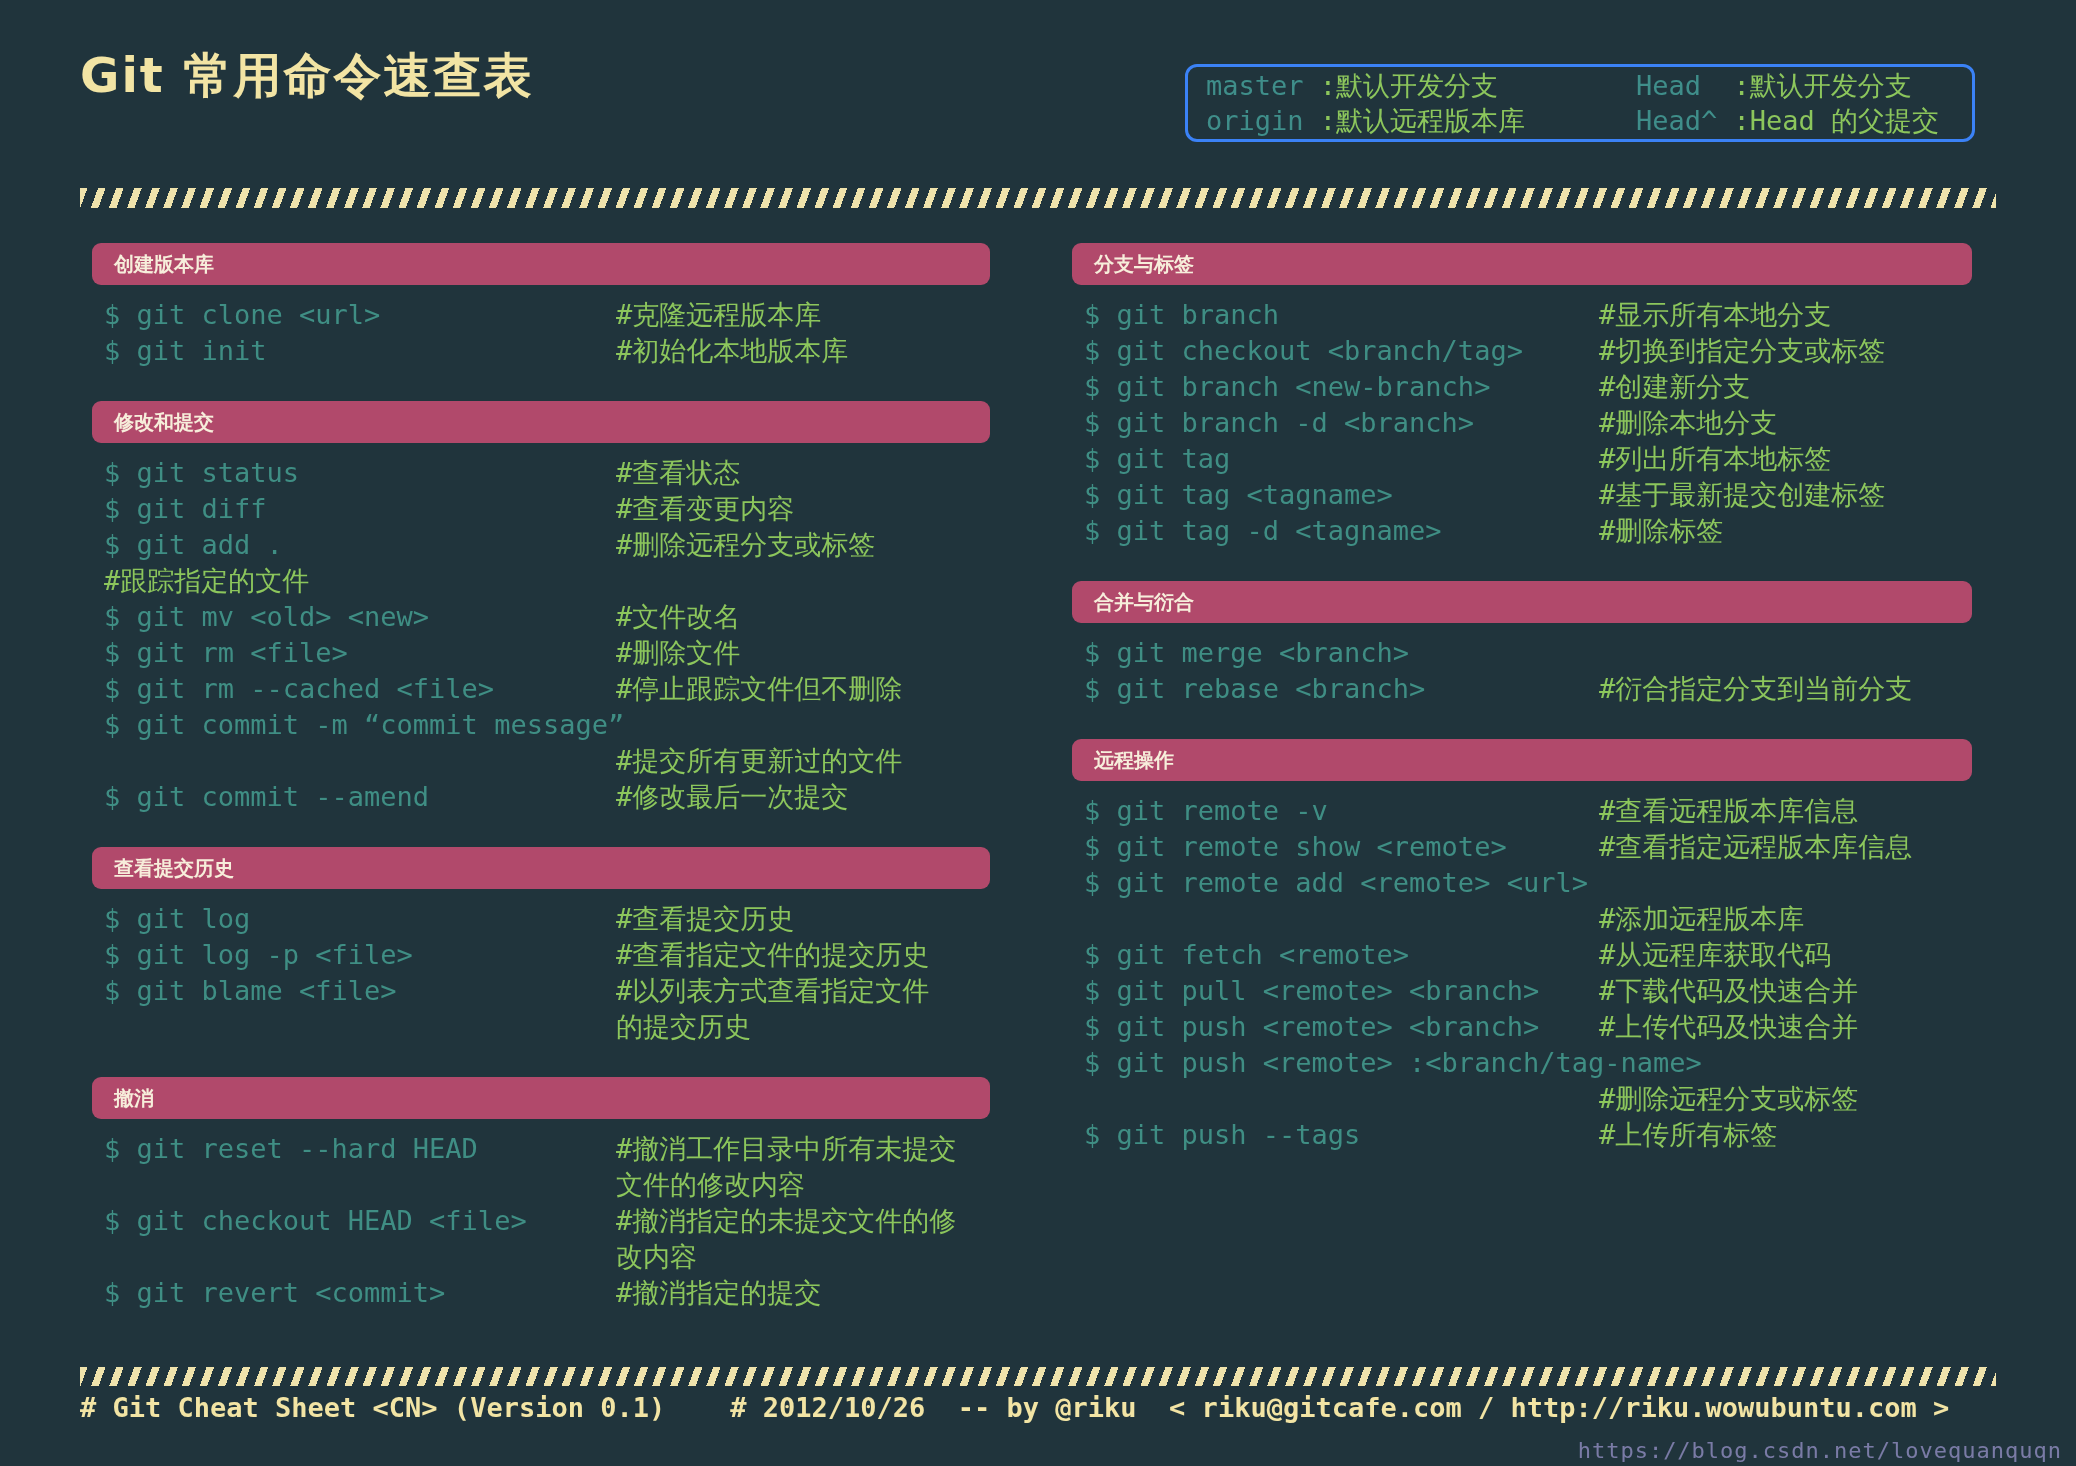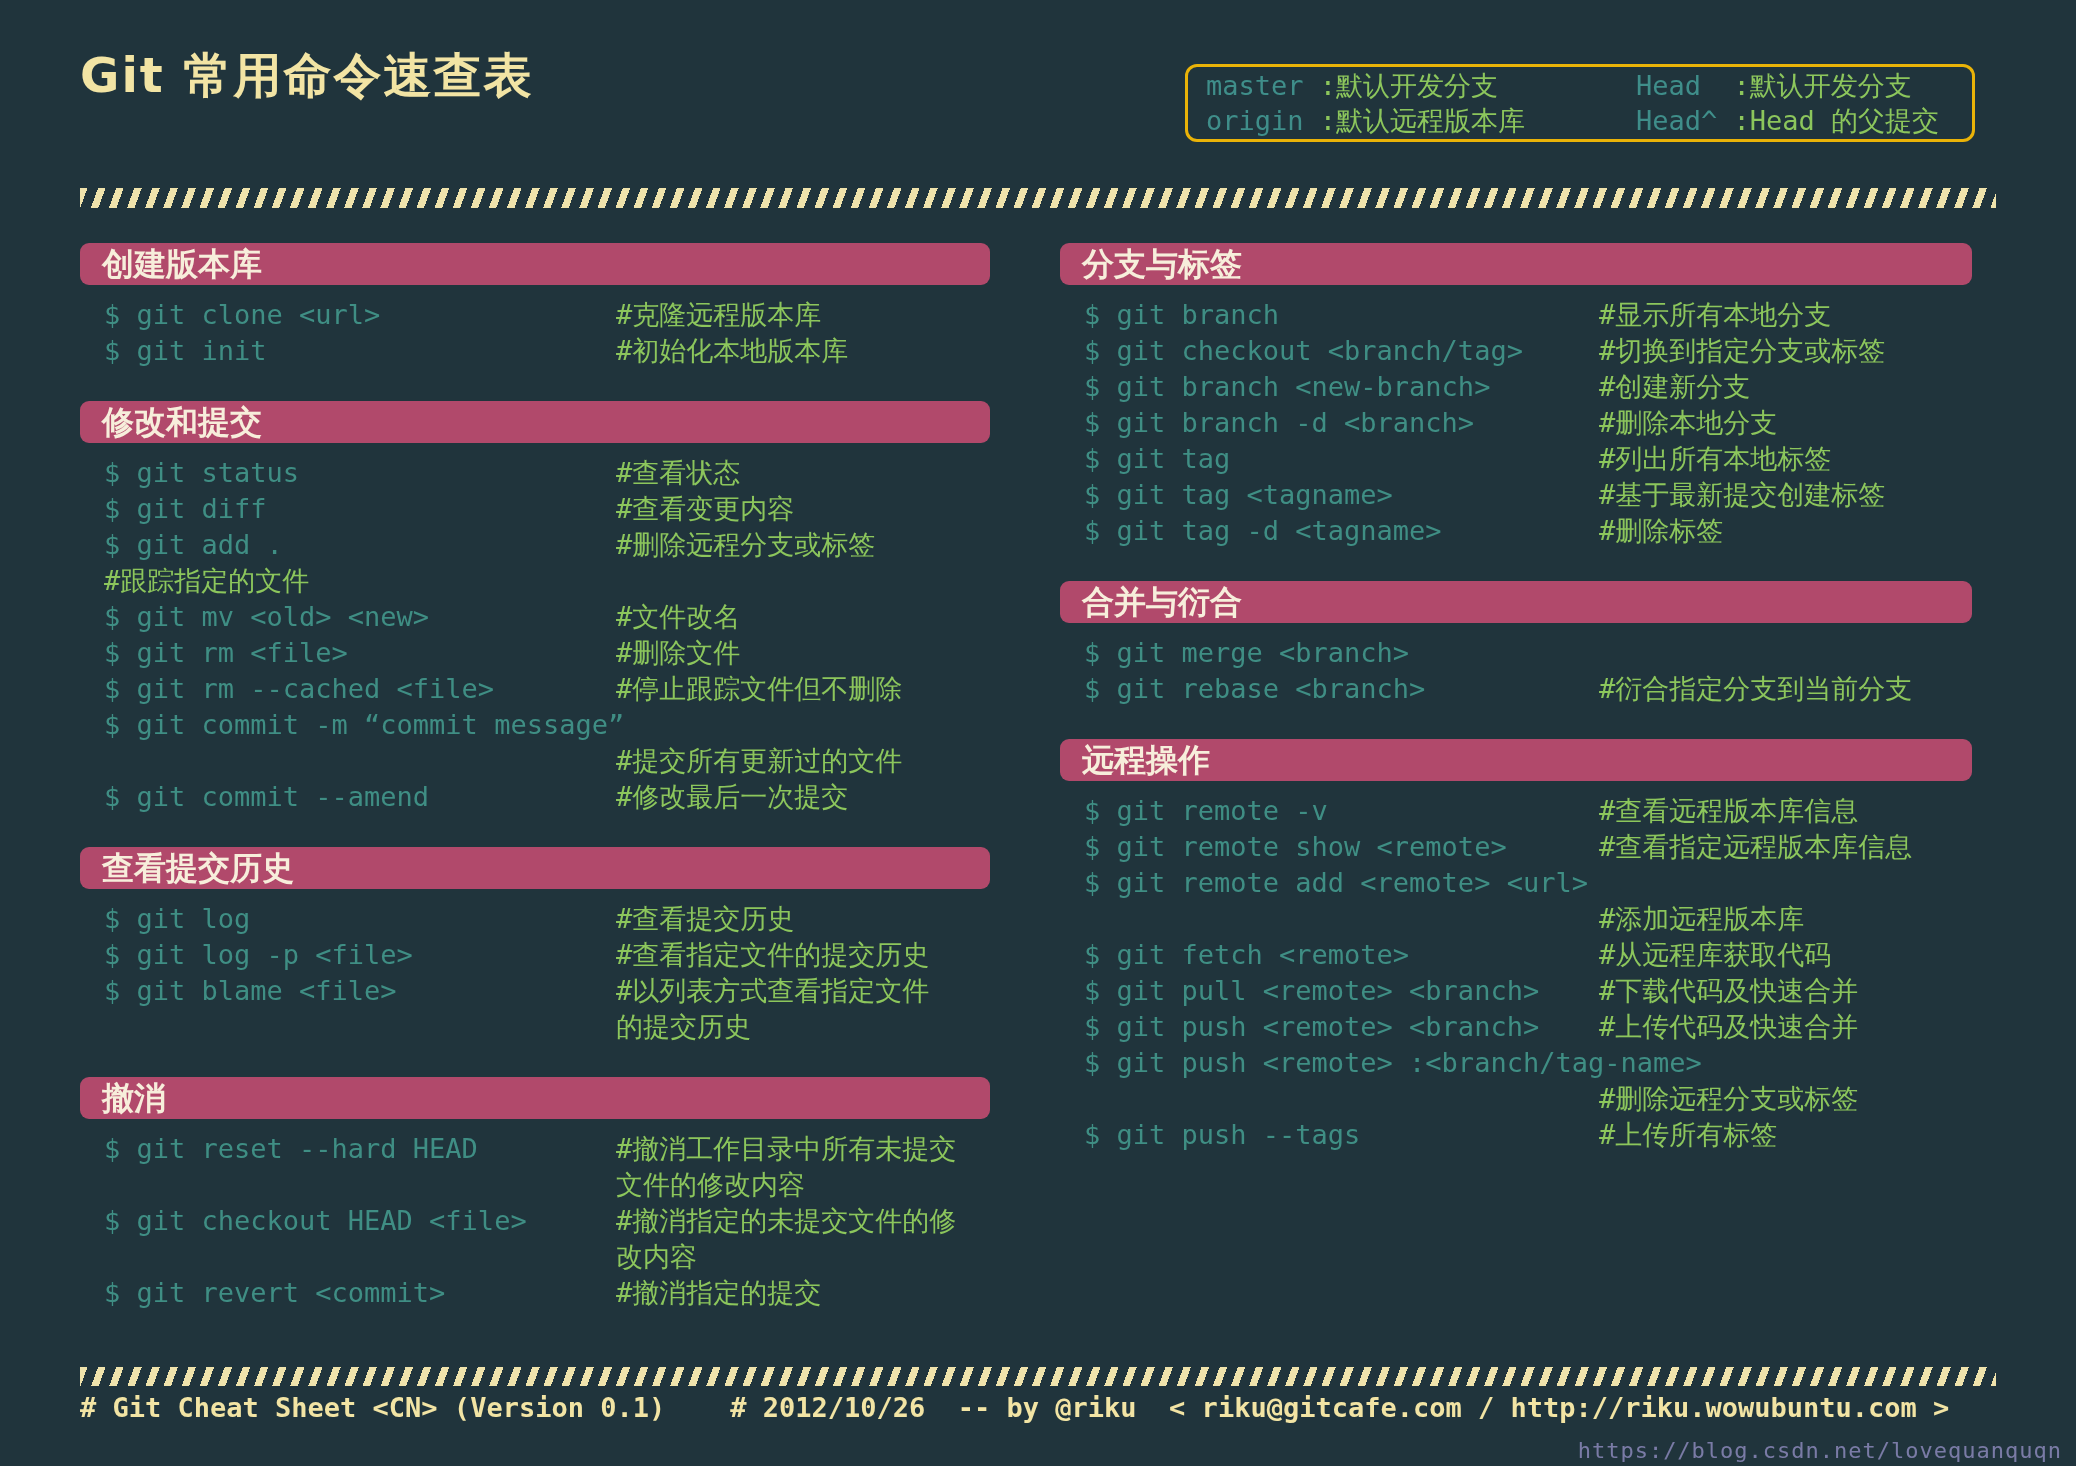--- a/index.html
+++ b/index.html
@@ -23,7 +23,7 @@
     position:absolute; left:1185px; top:64px;
     width:790px; height:78px;
     box-sizing:border-box;
-    border:3px solid #eab308;
+    border:3px solid #3b82f6;
     border-radius:12px;
     display:grid;
     grid-template-columns:430px 1fr;

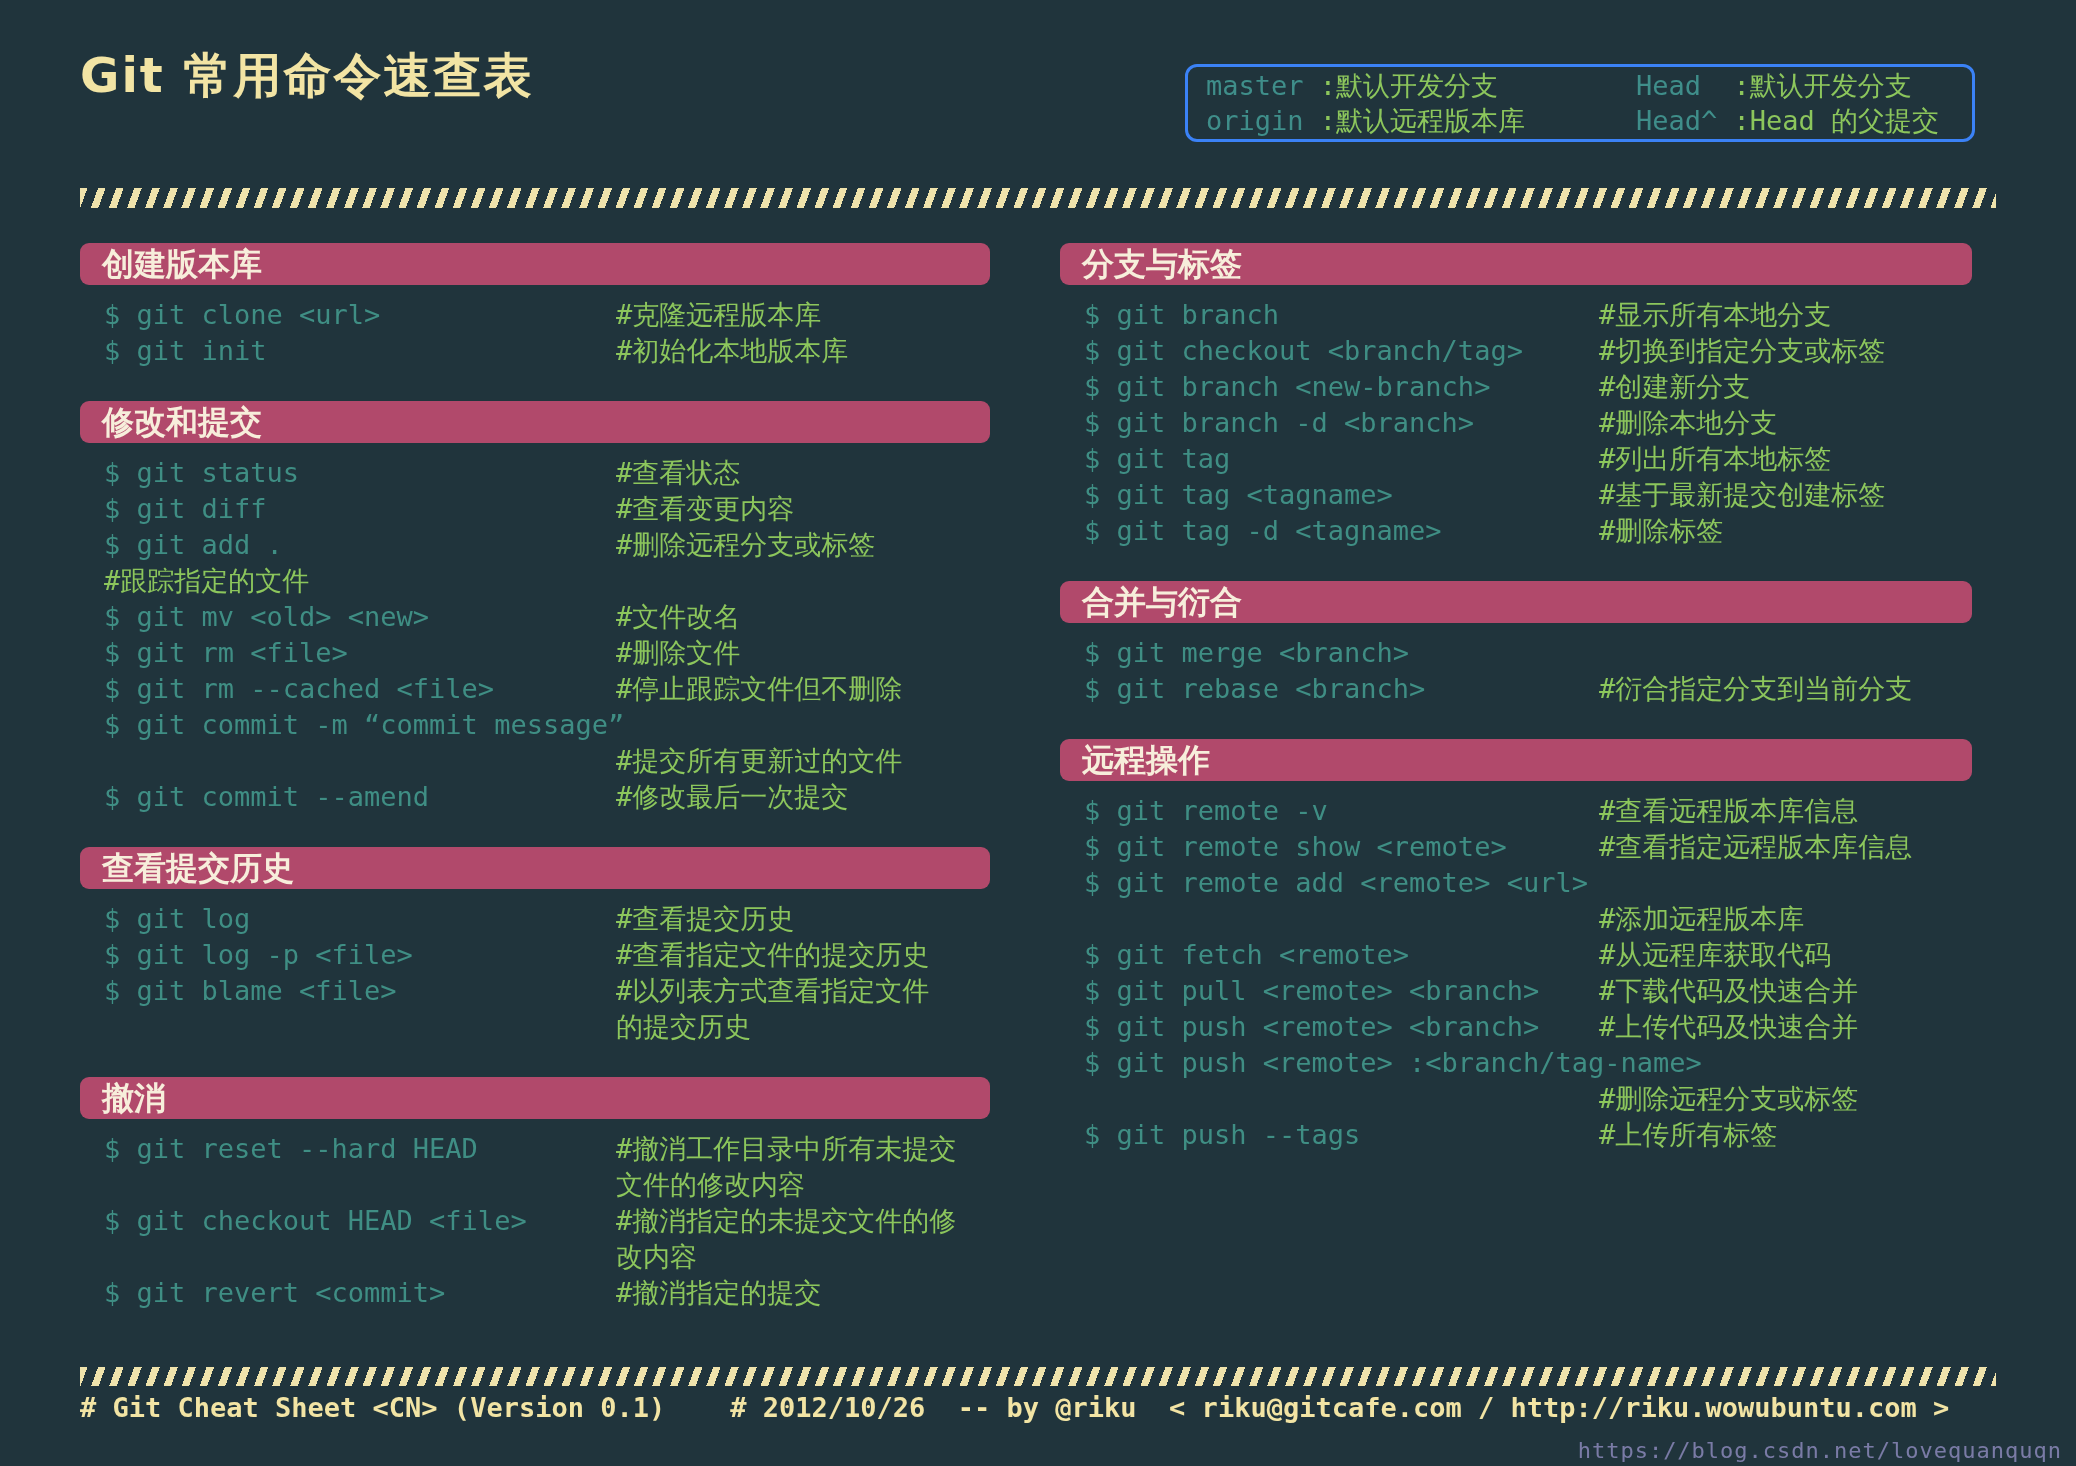--- a/index.html
+++ b/index.html
@@ -55,10 +55,11 @@
     border-radius:9px;
     padding-left:22px;
     color:#f7eedb;
-    font-size:32px;
+    font-size:20px;
     font-weight:bold;
     font-family:"DejaVu Sans", sans-serif;
     margin-bottom:12px;
+    margin-left:12px;
   }
   .row {
     display:flex;

